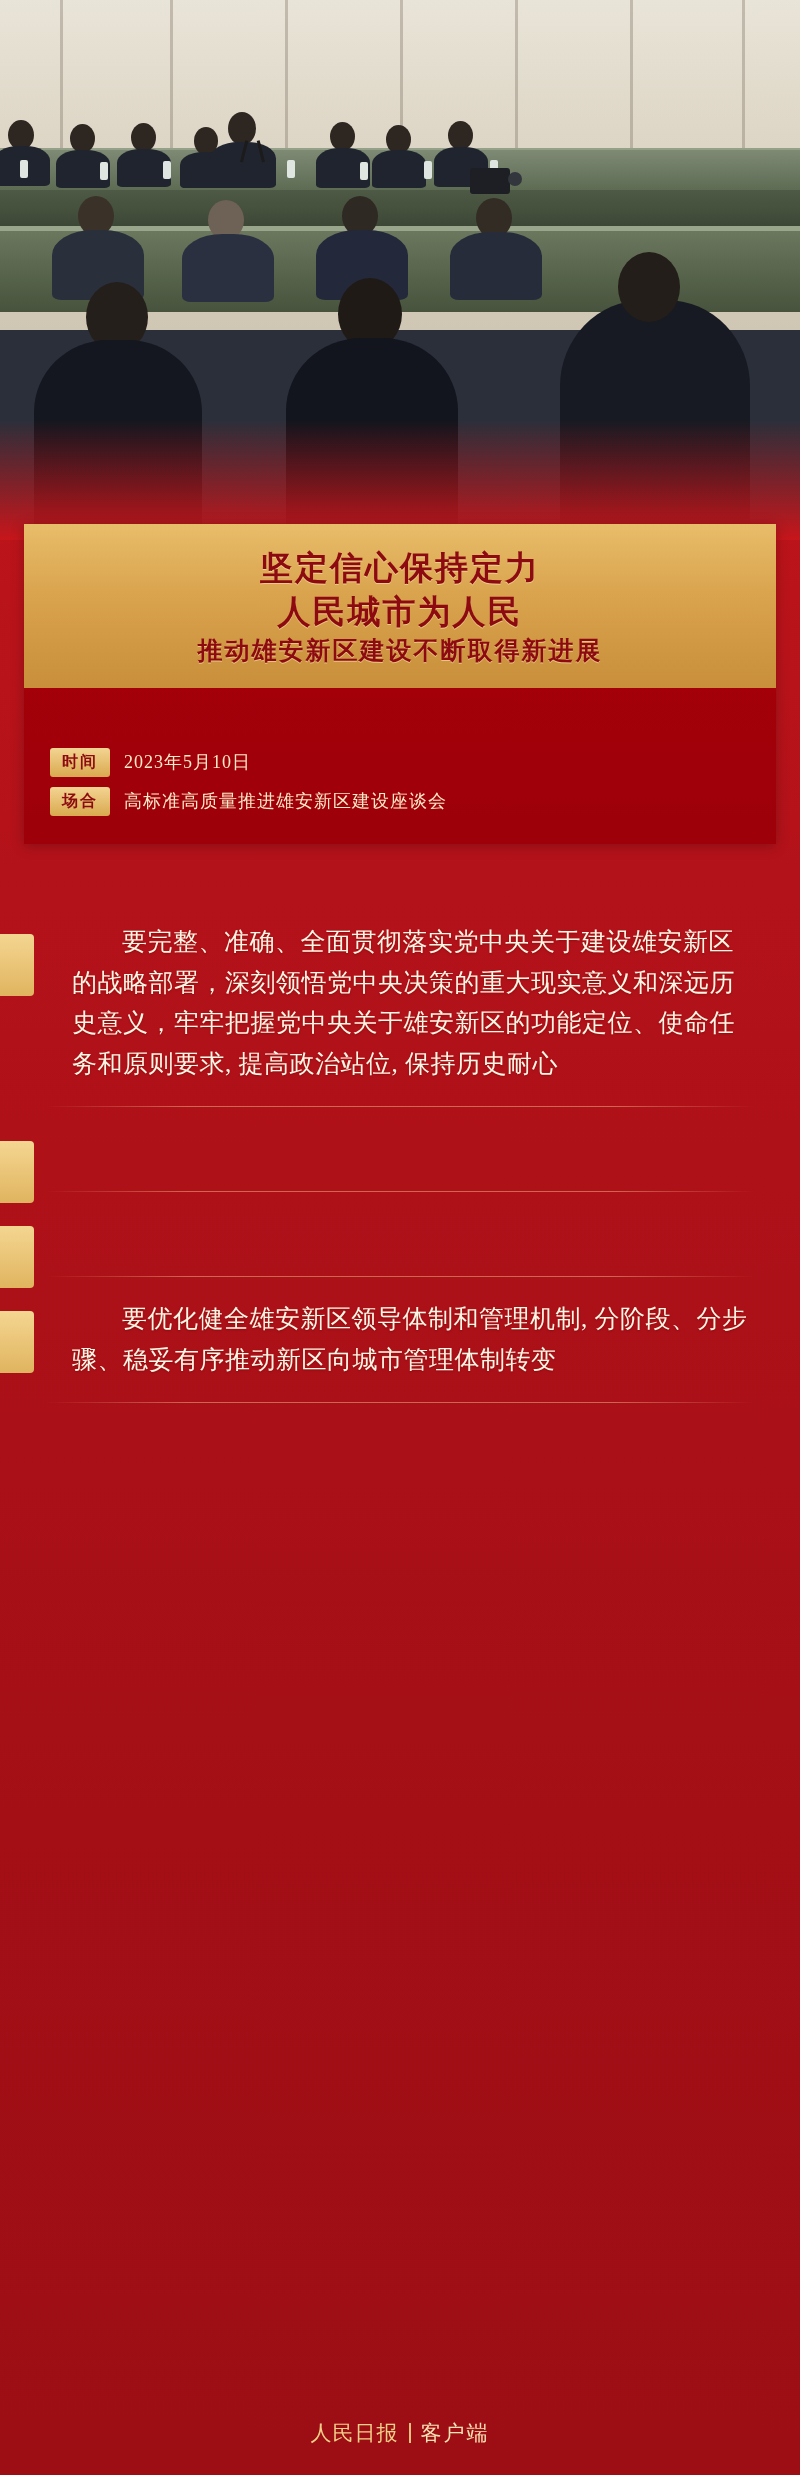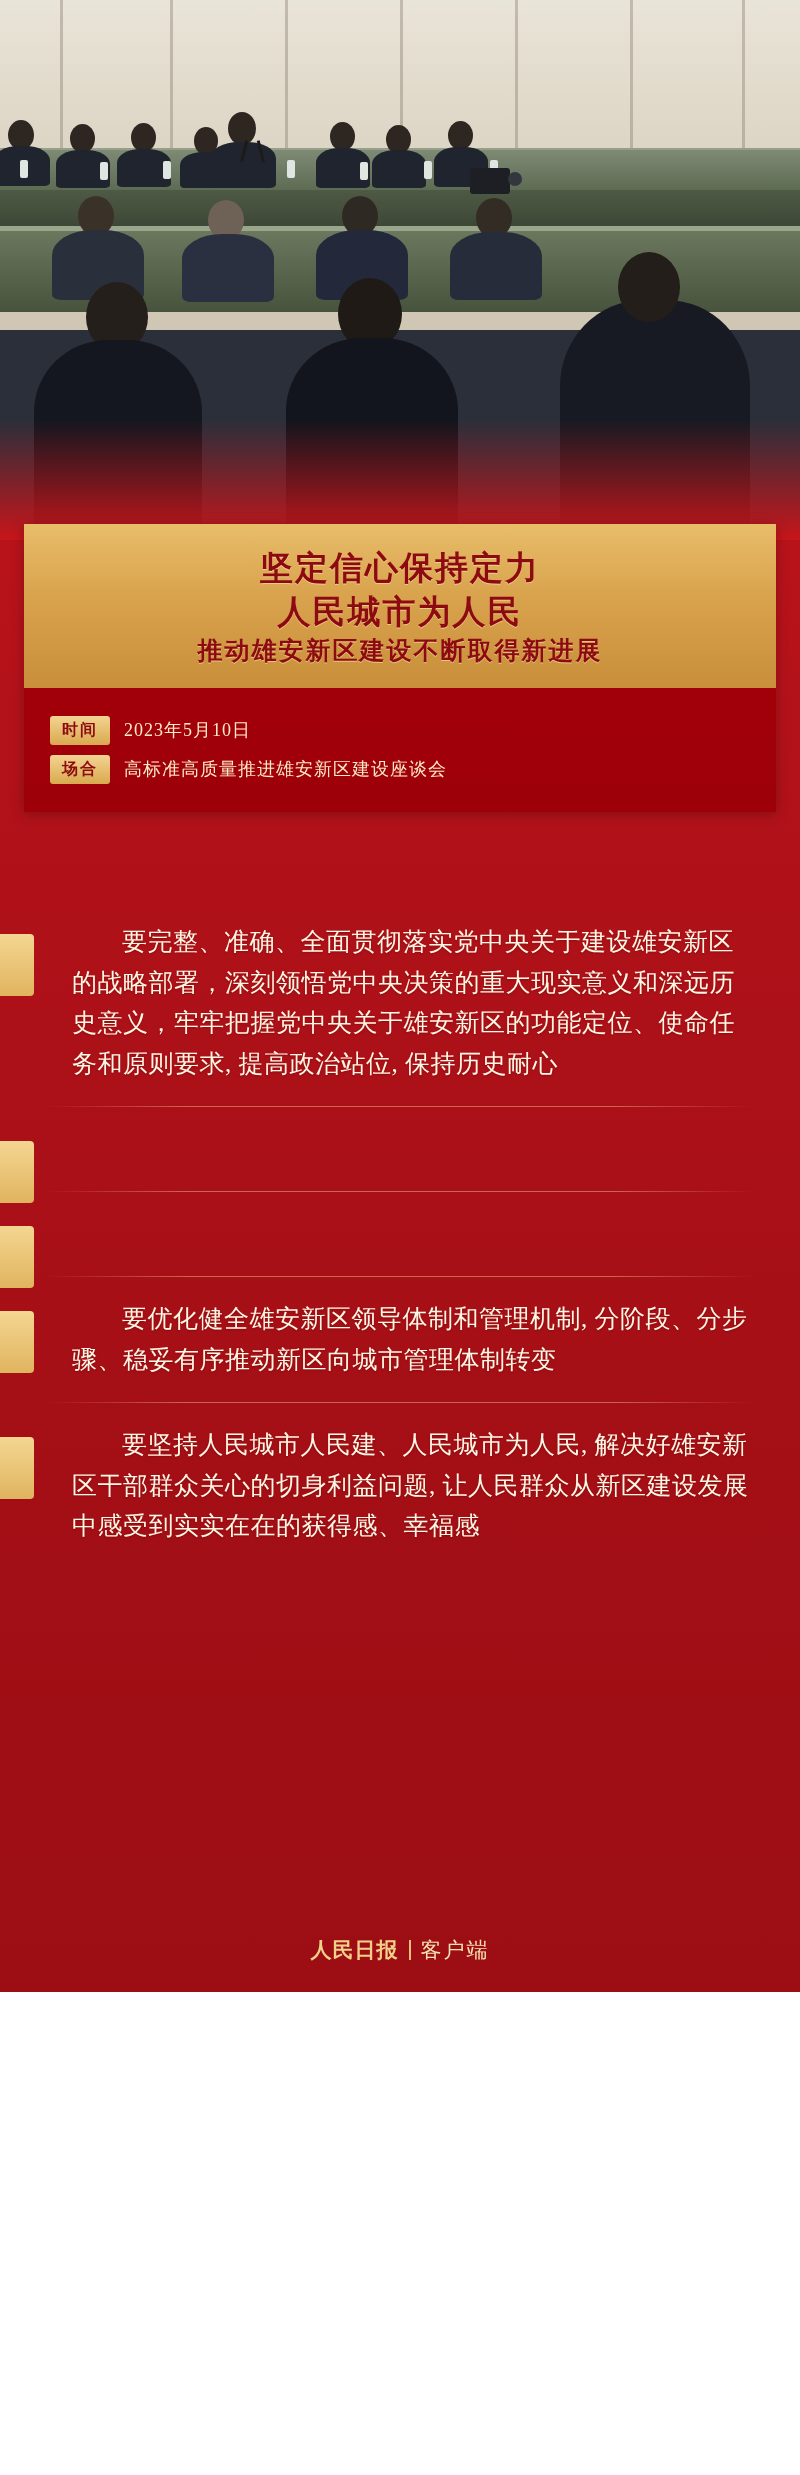--- a/index.html
+++ b/index.html
@@ -12,7 +12,7 @@
   }
   .poster {
     width: 800px;
-    height: 1992px;
+    height: 2475px;
     position: relative;
     overflow: hidden;
     background: linear-gradient(180deg, #c7161b 0%, #b4121a 35%, #a50f16 70%, #9c0e14 100%);

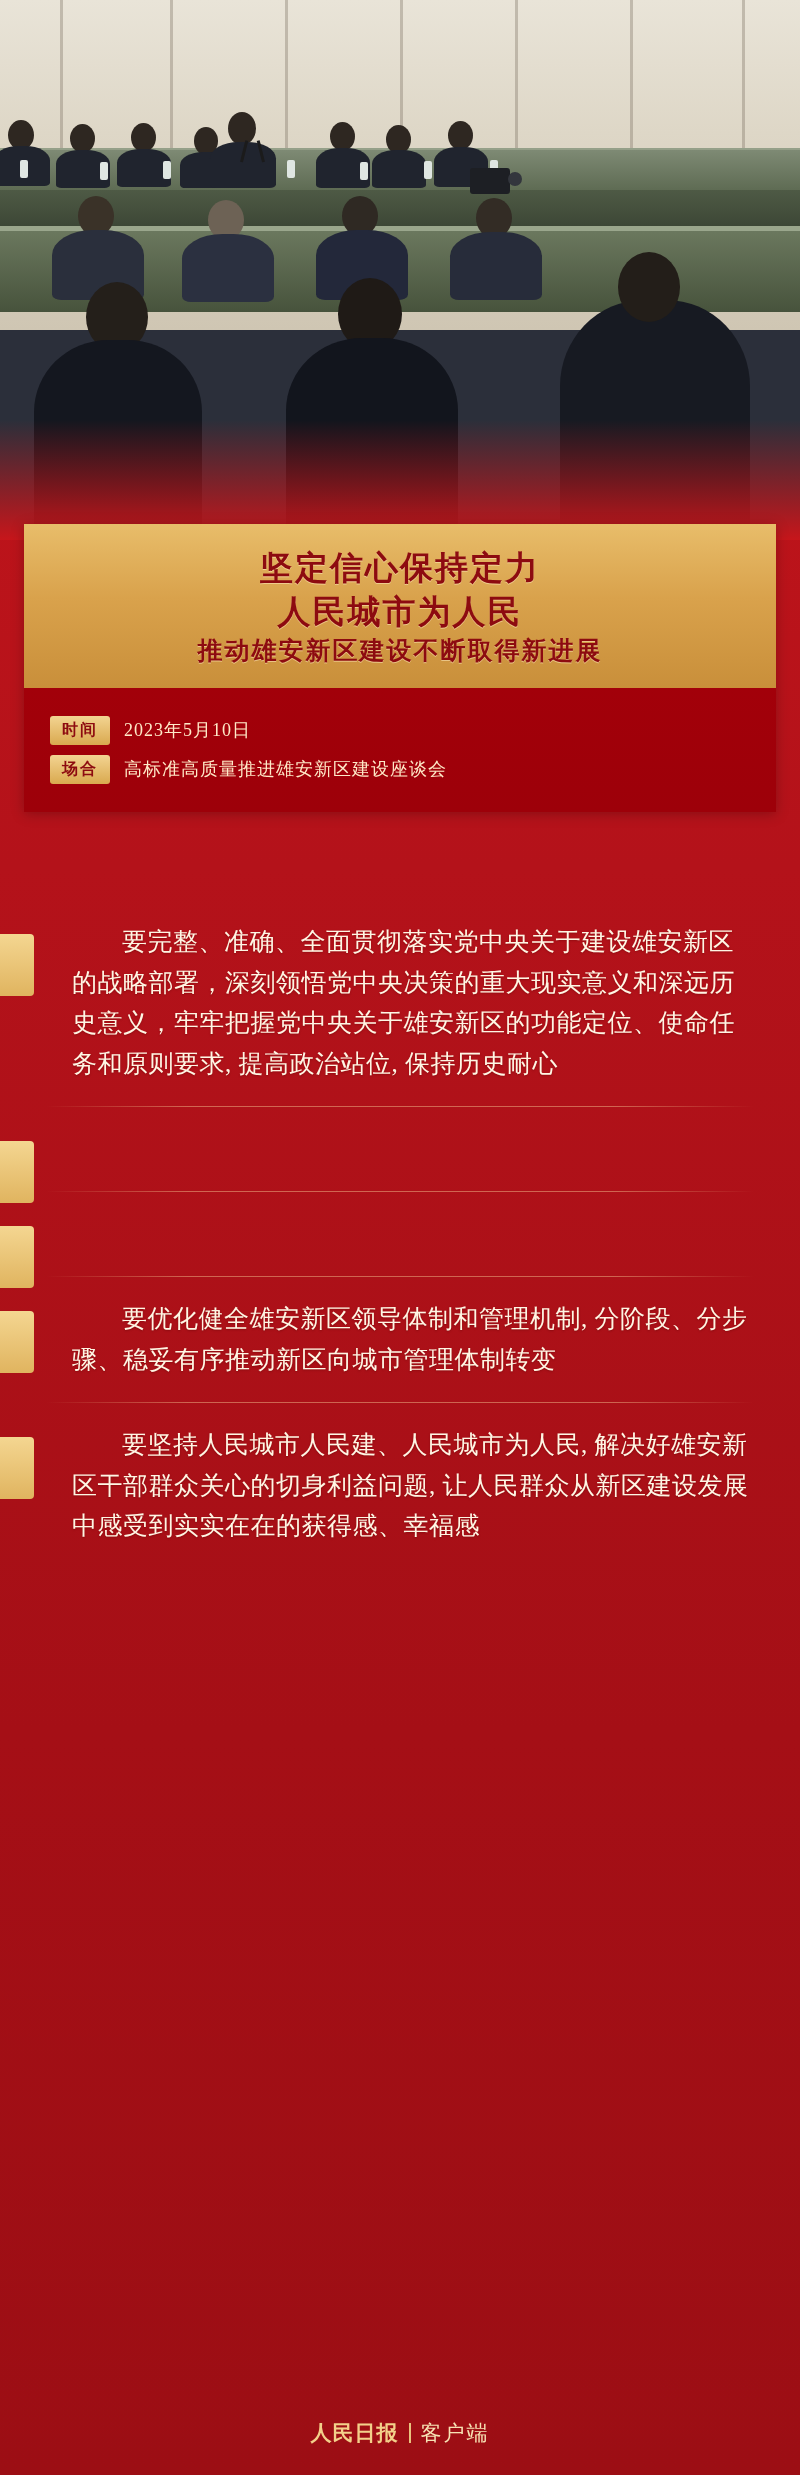--- a/index.html
+++ b/index.html
@@ -103,6 +103,7 @@
   .title-line.big { font-size: 25px; }
   .meta {
     padding: 18px 26px 18px 26px;
+    margin-top: 32px;
   }
   .meta-row {
     display: flex;

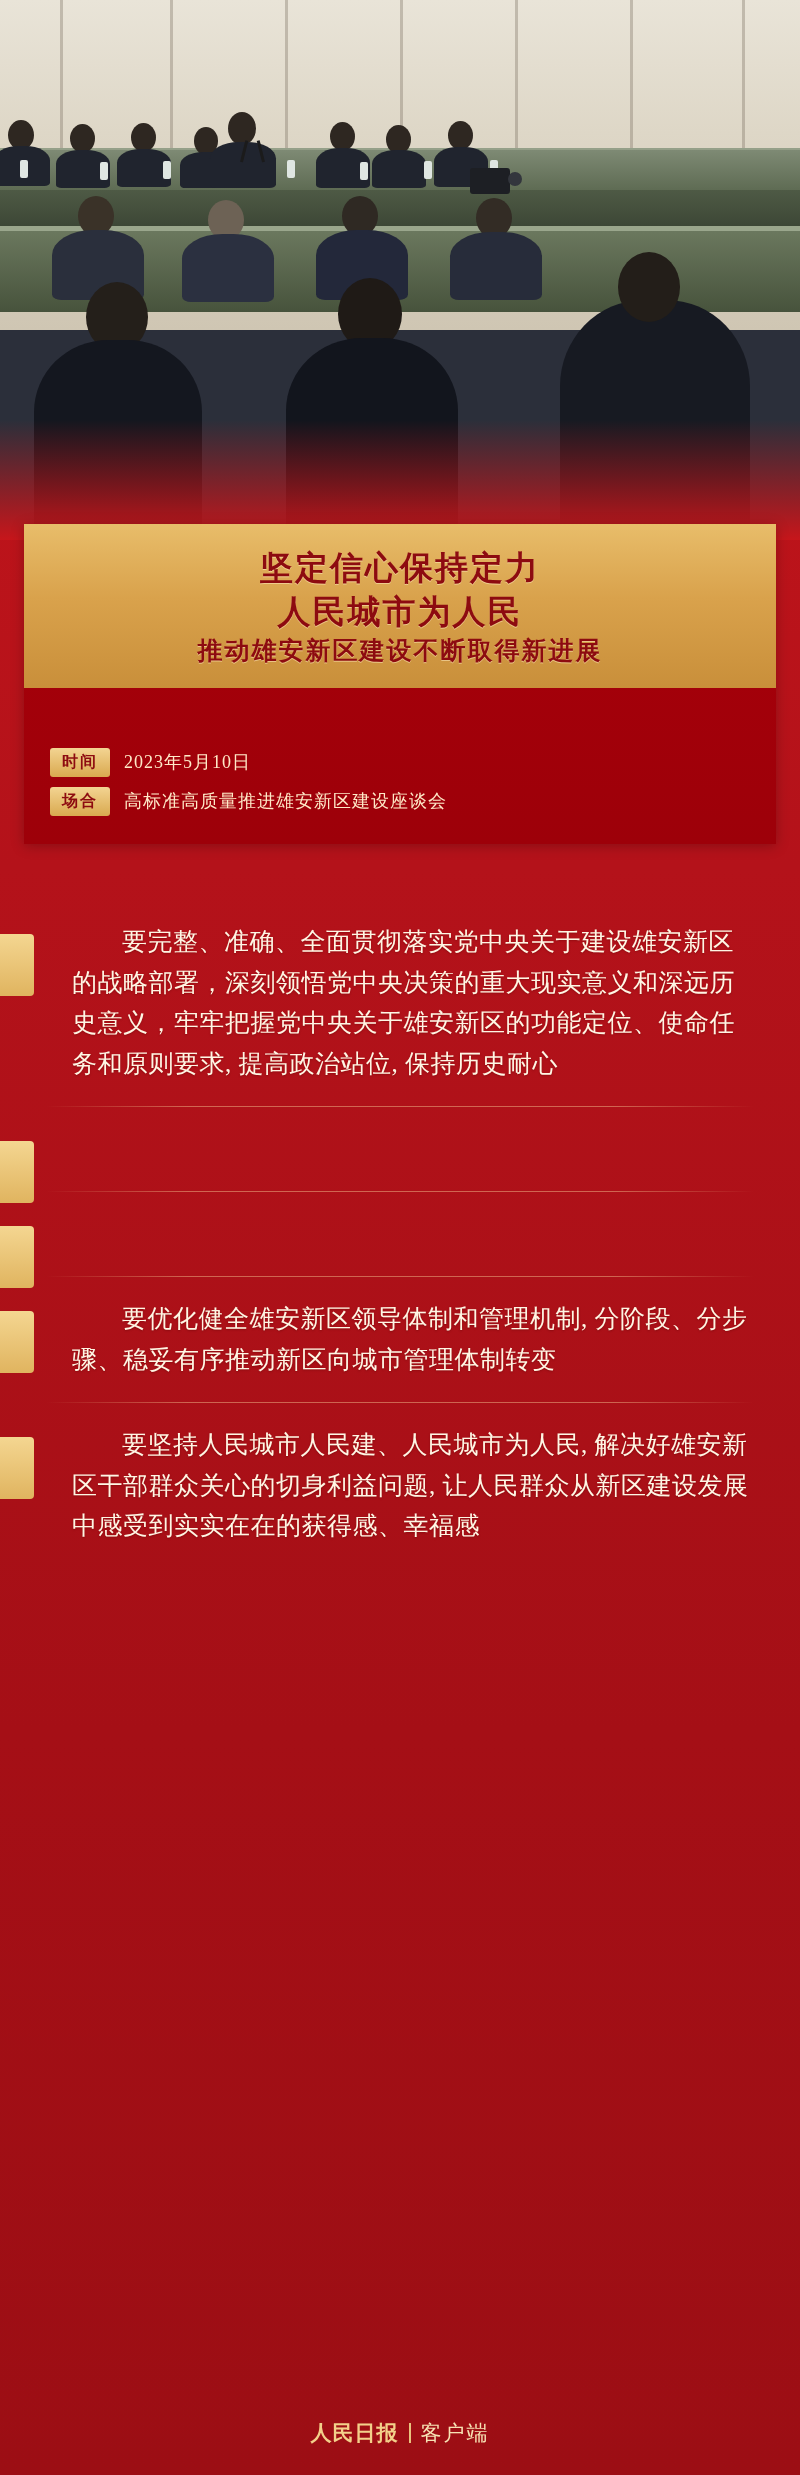--- a/index.html
+++ b/index.html
@@ -324,10 +324,6 @@
     </div>
     <div class="divider"></div>
 
-    <div class="point">
-      <div class="point-bar"></div>
-      <div class="point-text">要坚持人民城市人民建、人民城市为人民, 解决好雄安新区干部群众关心的切身利益问题, 让人民群众从新区建设发展中感受到实实在在的获得感、幸福感</div>
-    </div>
 
   </div>
 

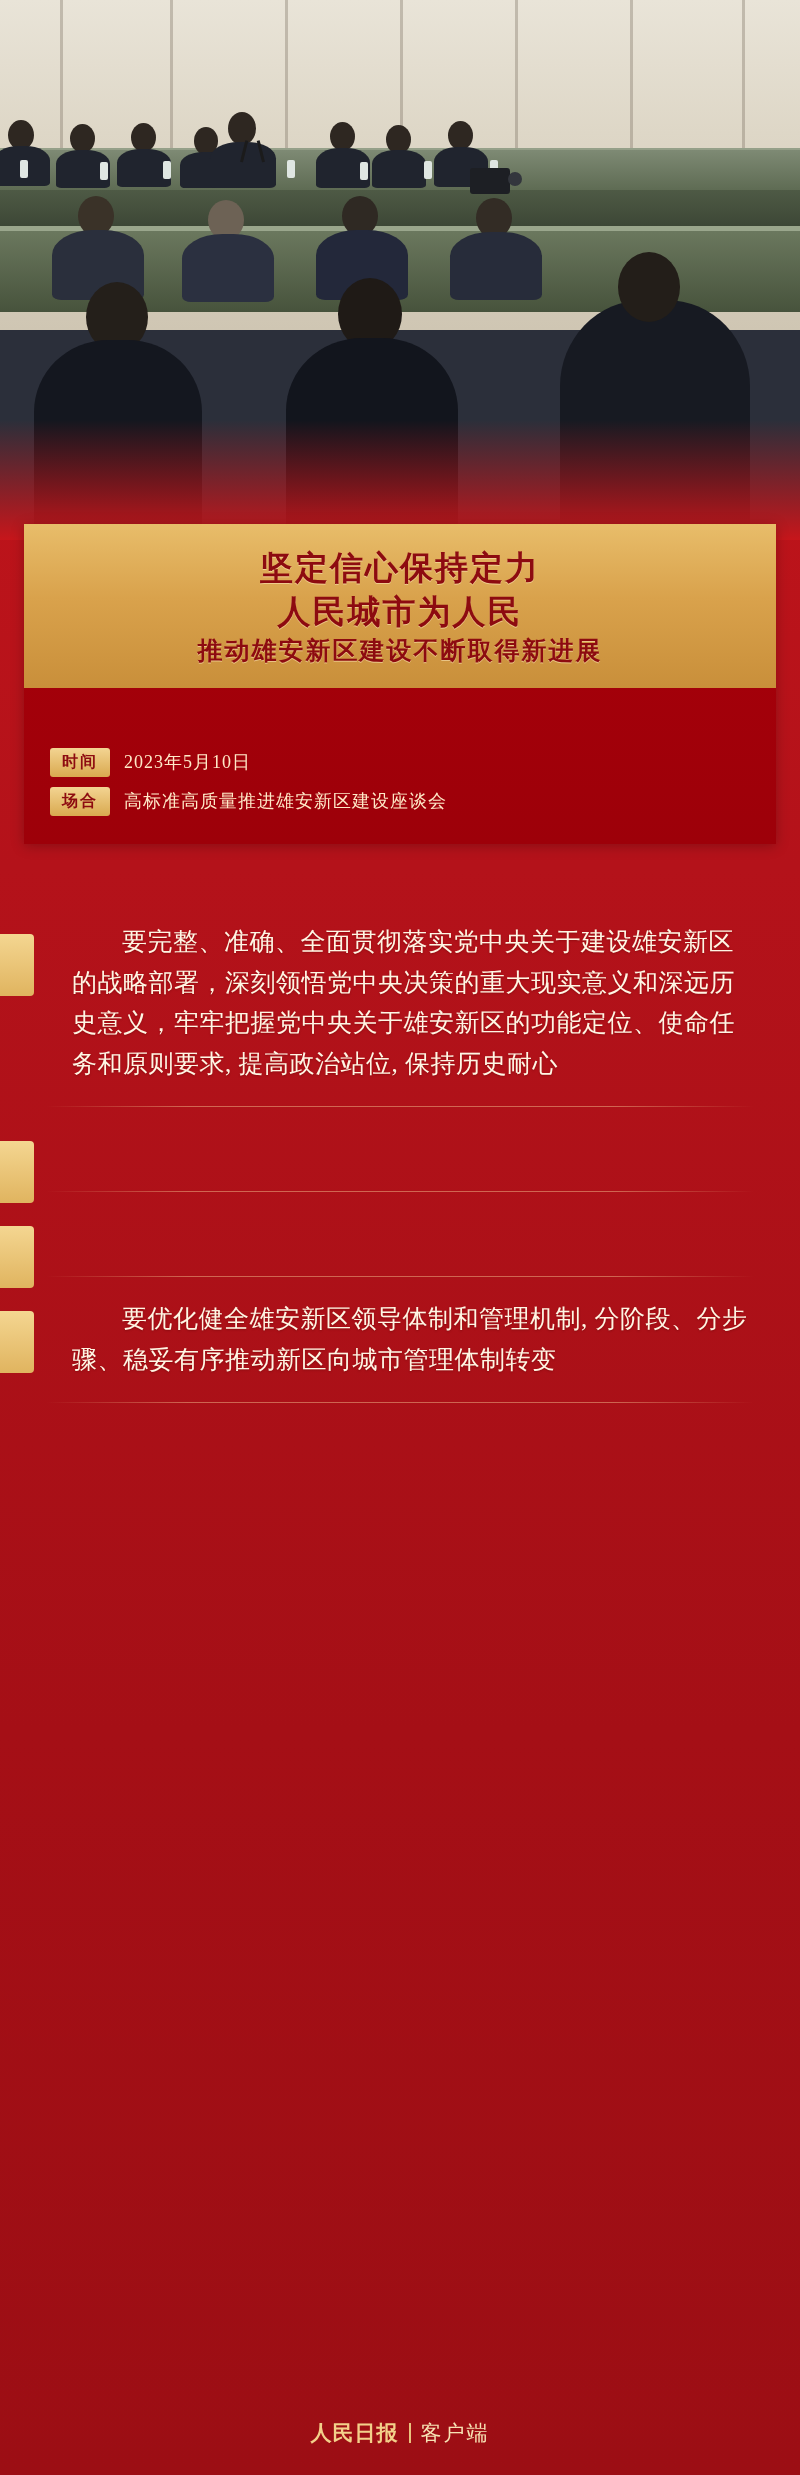--- a/index.html
+++ b/index.html
@@ -183,7 +183,7 @@
   .footer-logo {
     color: #f3d08a;
     font-family: "Liberation Serif", serif;
-    font-weight: bold;
+    font-weight: normal;
     font-size: 21px;
     letter-spacing: 1px;
   }

